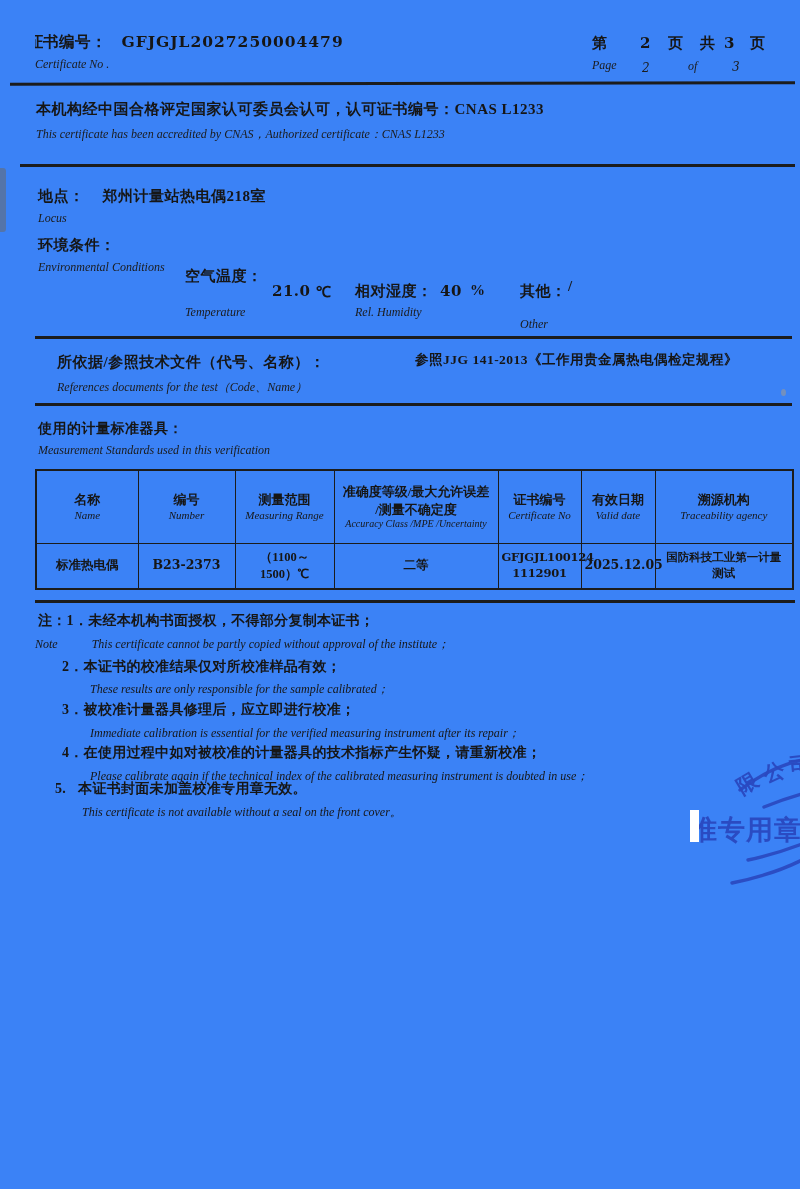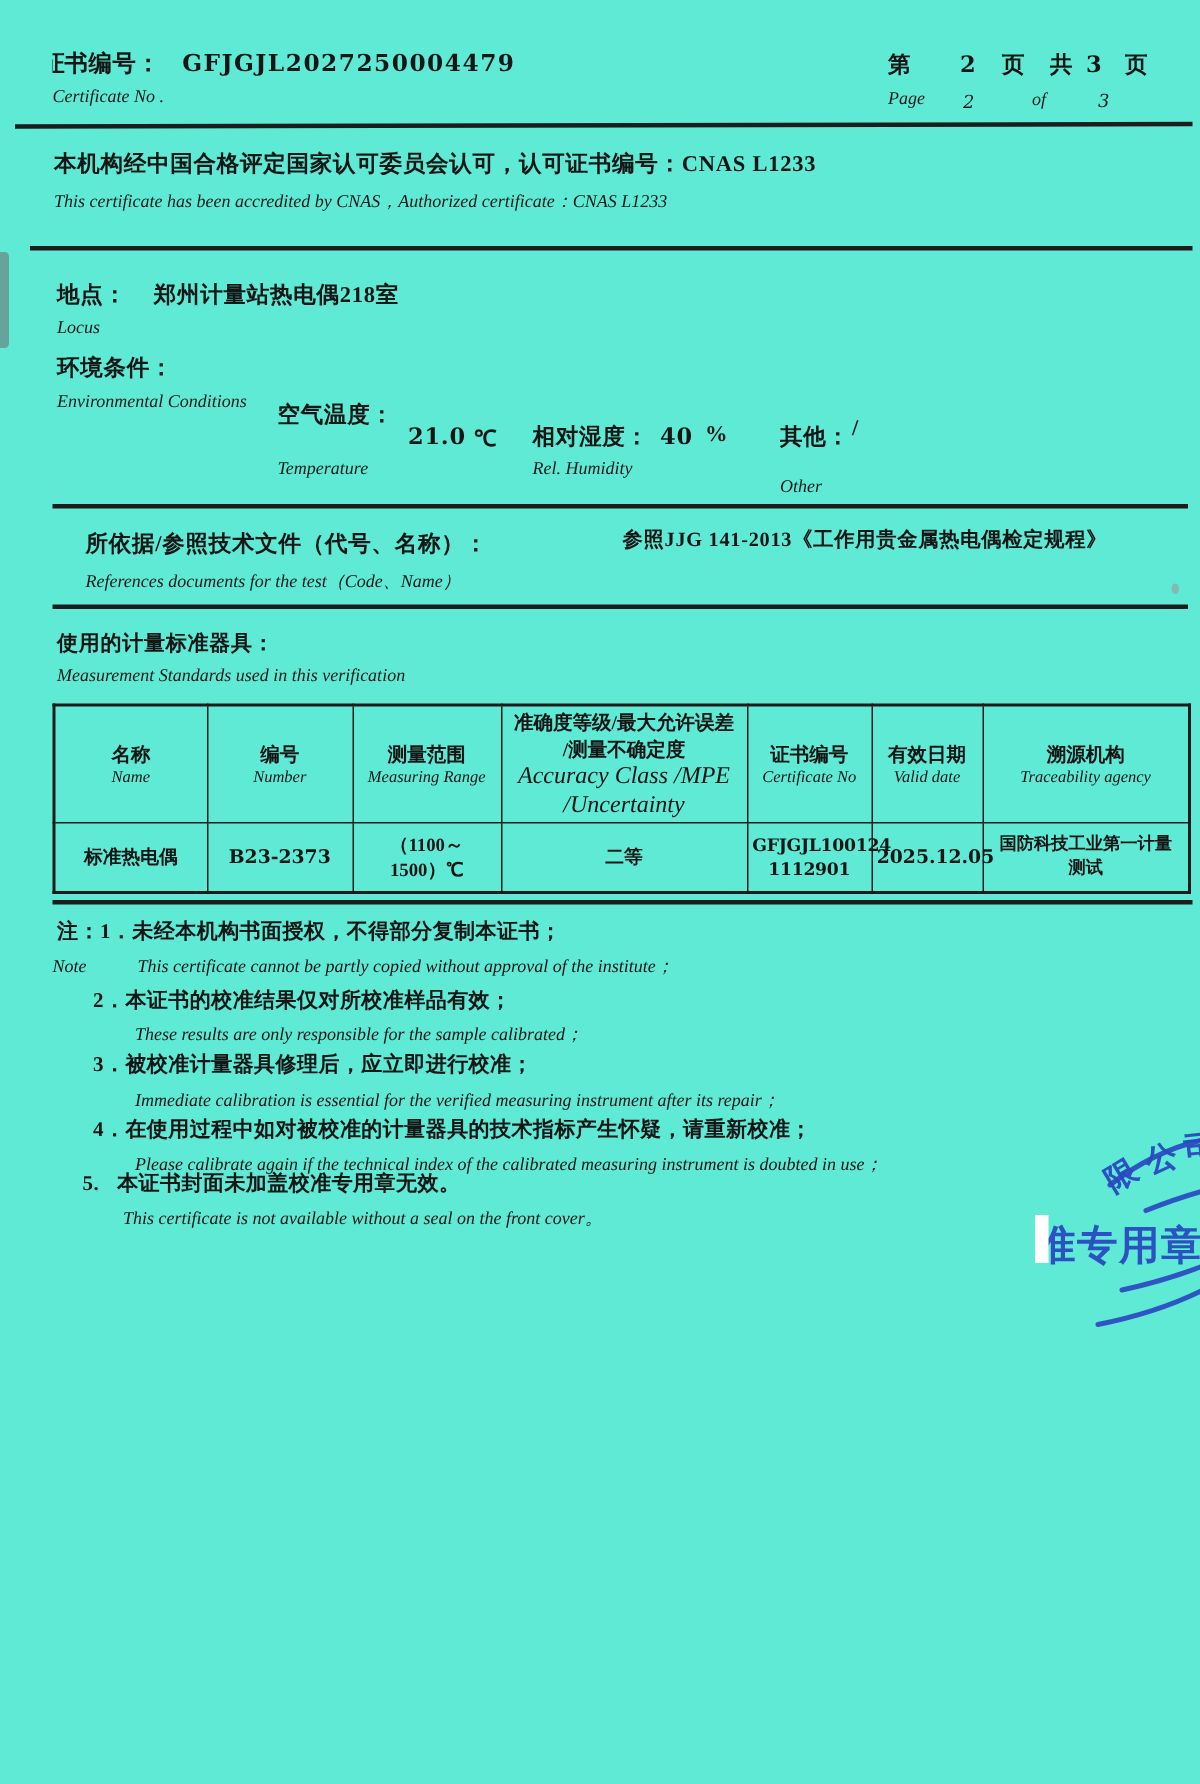--- a/index.html
+++ b/index.html
@@ -8,7 +8,7 @@
     position:relative;
     width:800px; height:1189px;
     margin:0 auto;
-    background:#5eead4;
+    background:#3b82f6;
     color:#161616;
     font-family:"Liberation Serif", serif;
     overflow:hidden;

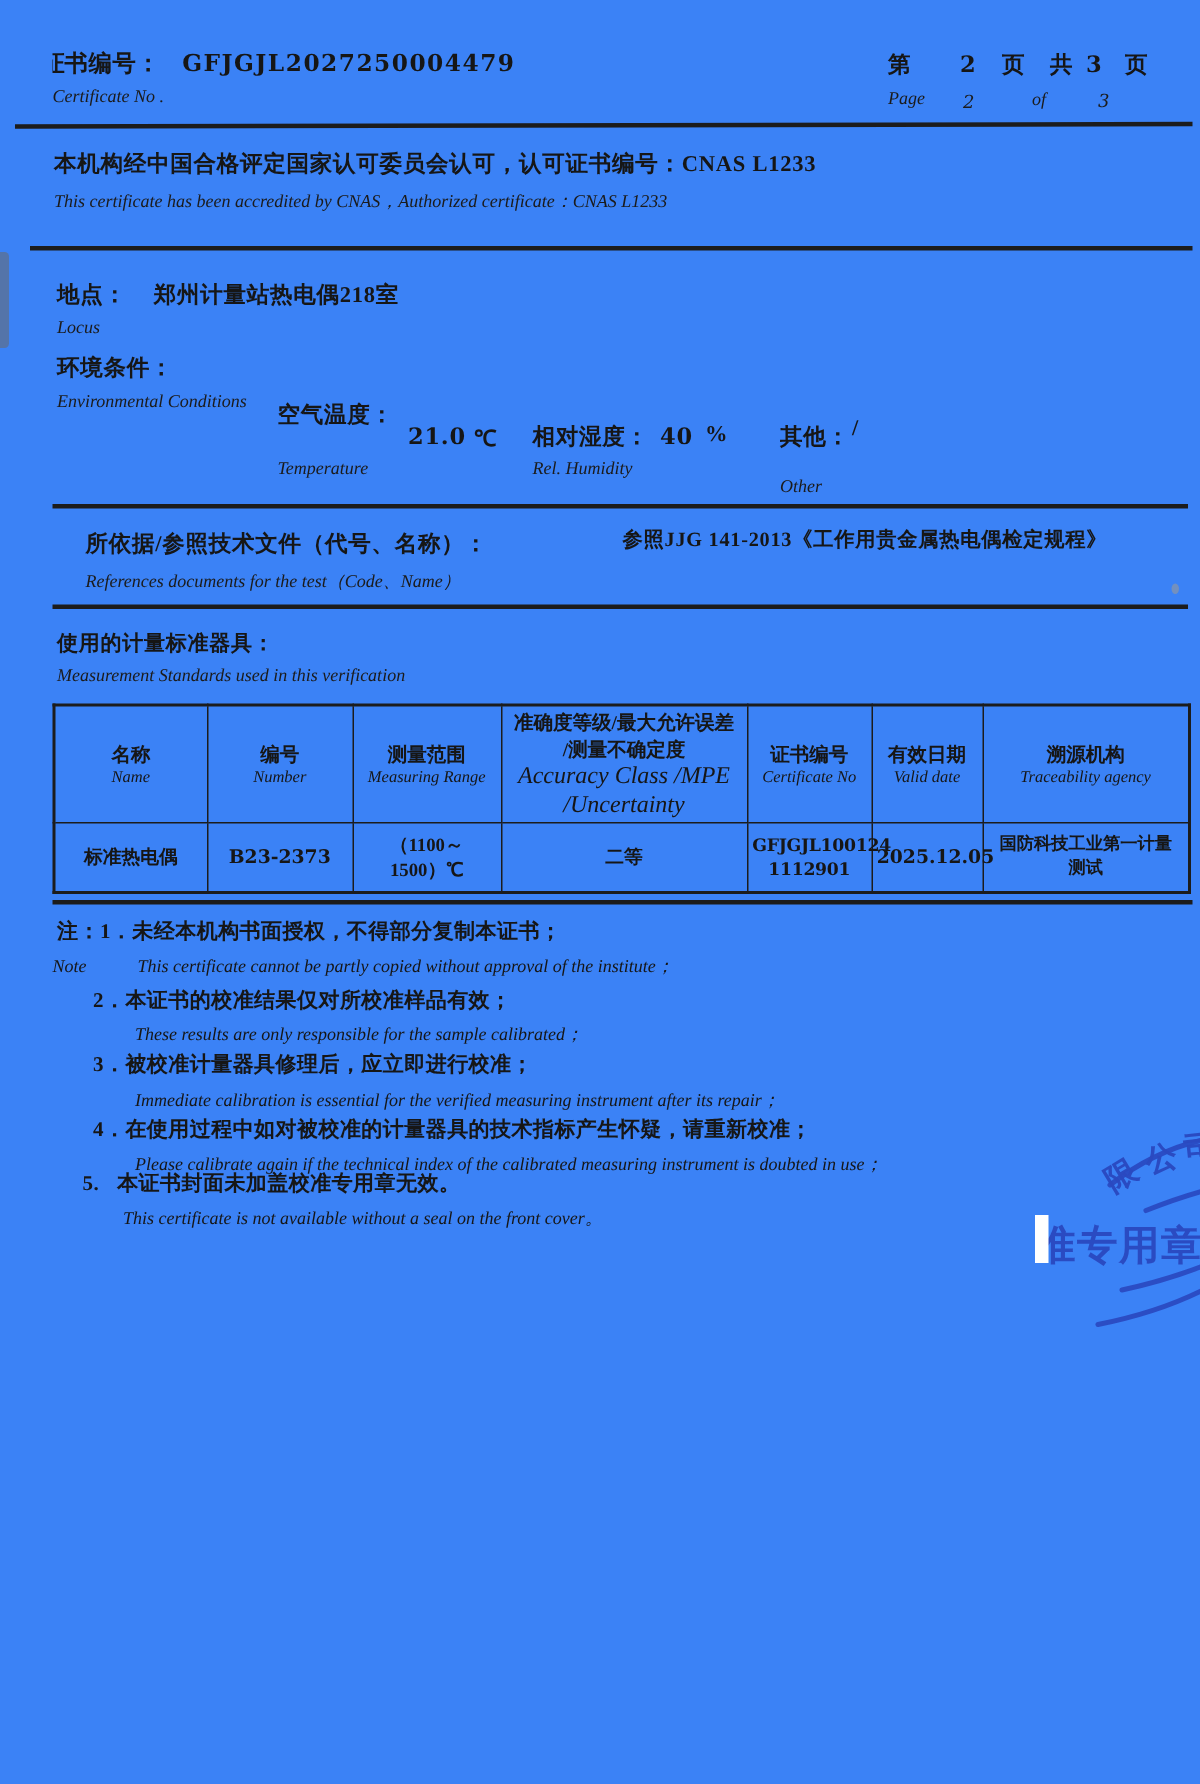--- a/index.html
+++ b/index.html
@@ -160,7 +160,7 @@
         <th>
               <div class="h-zh">准确度等级/最大允许误差
 /测量不确定度</div>
-              <div class="h-en" style="font-size:16px;">Accuracy Class /MPE /Uncertainty</div>
+              <div class="h-en" style="font-size:10px;">Accuracy Class /MPE /Uncertainty</div>
             </th>
         <th>
               <div class="h-zh">证书编号</div>

